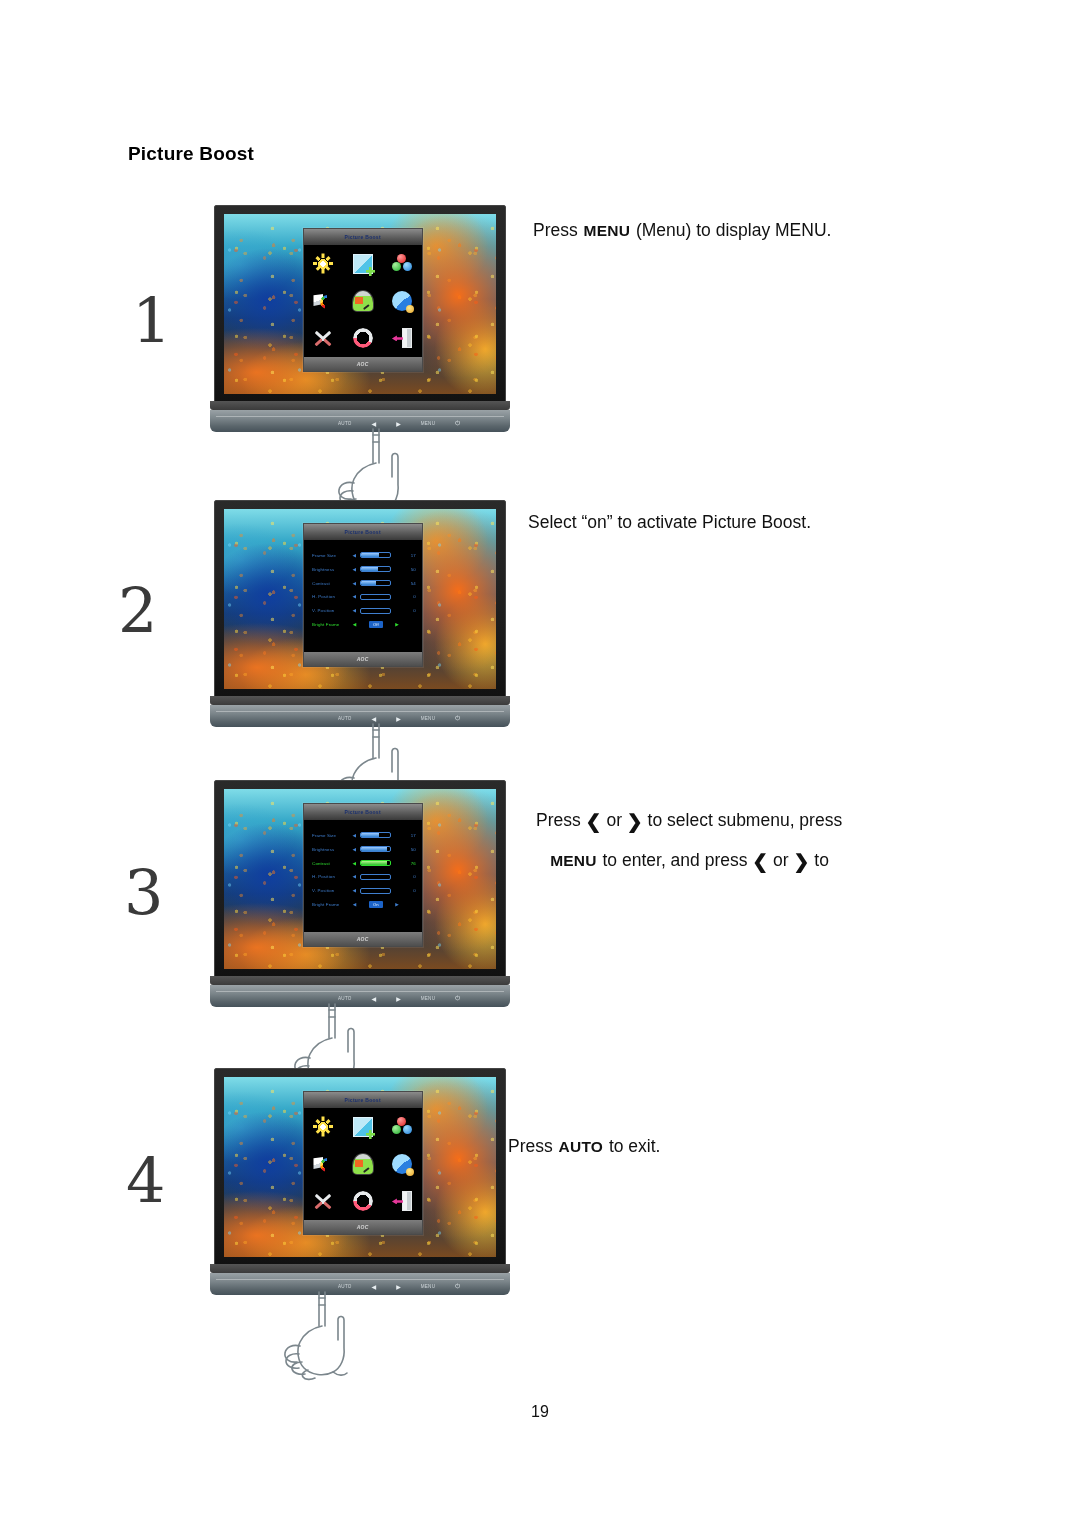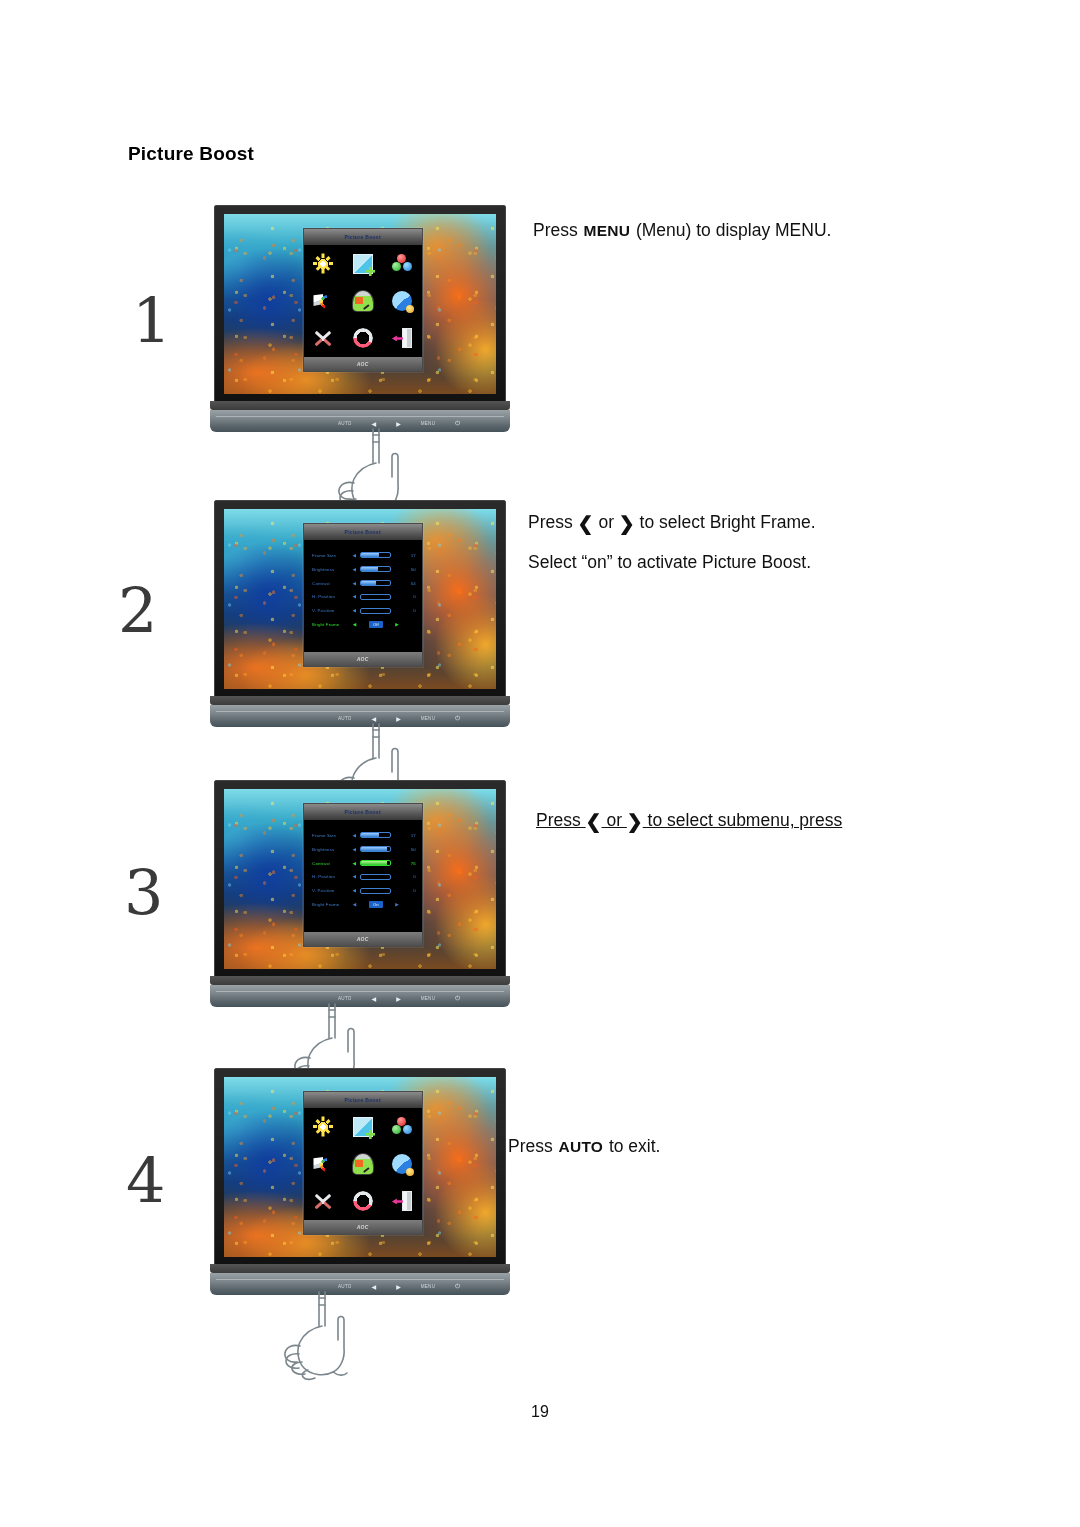--- a/index.html
+++ b/index.html
@@ -350,7 +350,7 @@
     line-height: 40px;
     color: #111;
   }
-  .instr .ln { display: block; white-space: nowrap; }
+  .instr .ln { display: block; white-space: nowrap; text-align: center; }
   .keycap {
     display: inline-block;
     font-size: 15.5px;

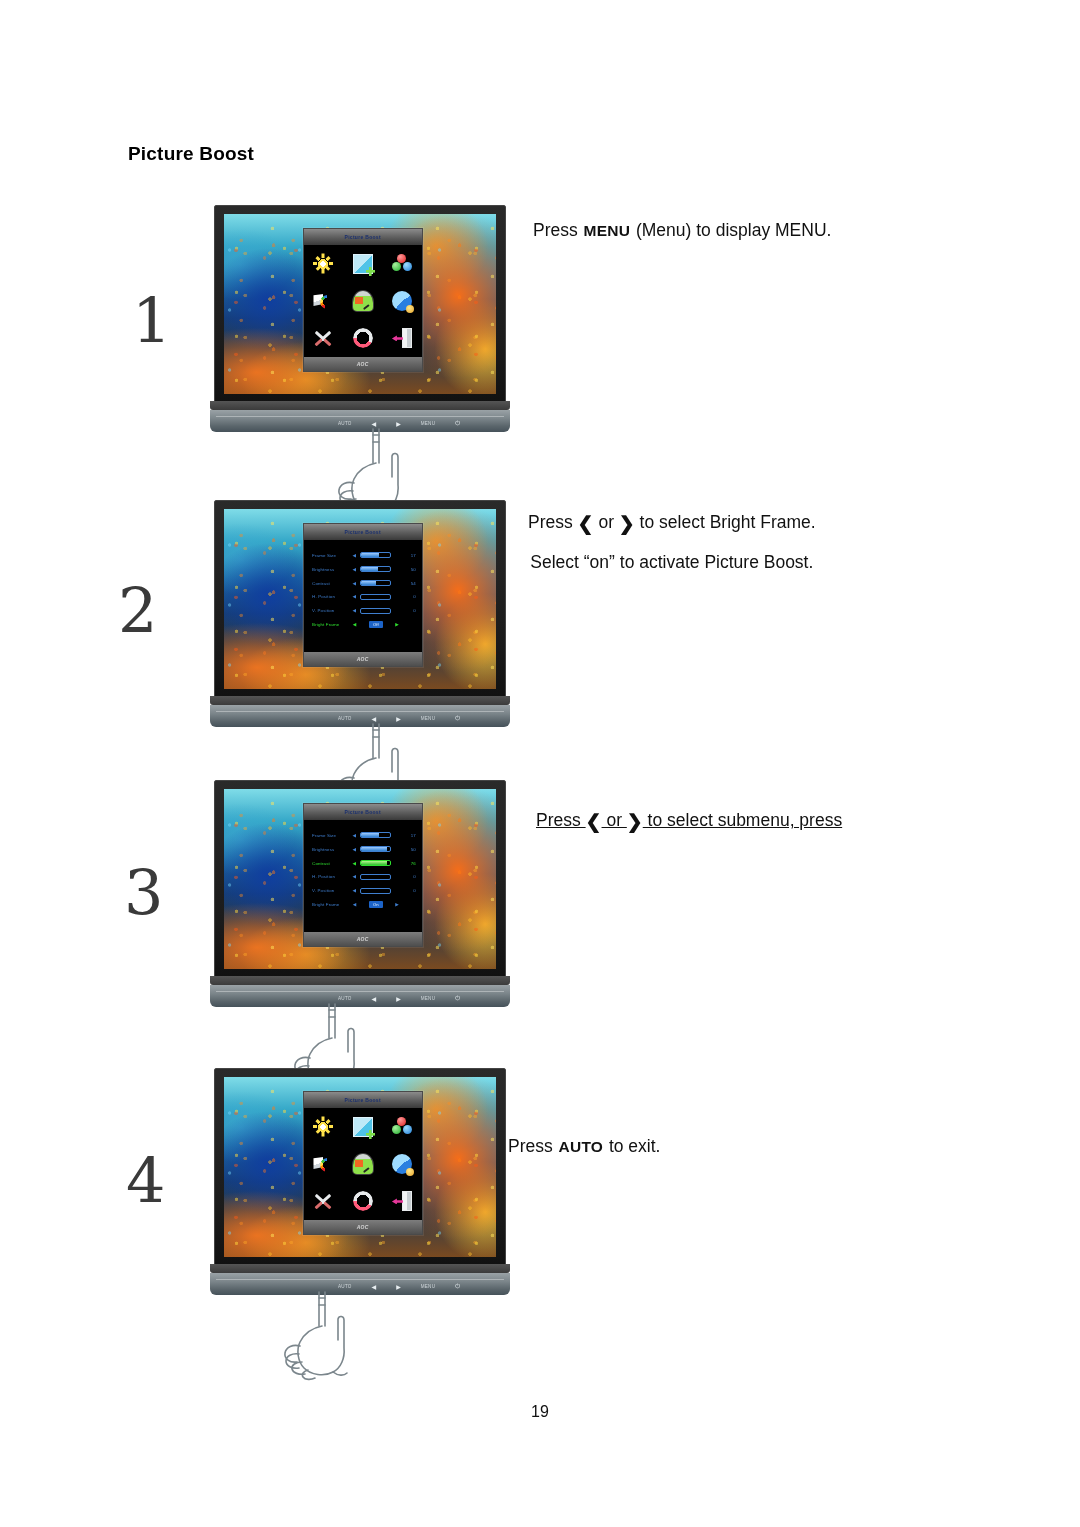--- a/index.html
+++ b/index.html
@@ -568,7 +568,6 @@
       </svg>
     </div>
     <div class="instr" style="left:528px; top:2px;">
-        <span class="ln">Press <span class="chev">❮</span> or <span class="chev">❯</span> to select Bright Frame.</span>
         <span class="ln">Select “on” to activate Picture Boost.</span>
       </div>
   </div>

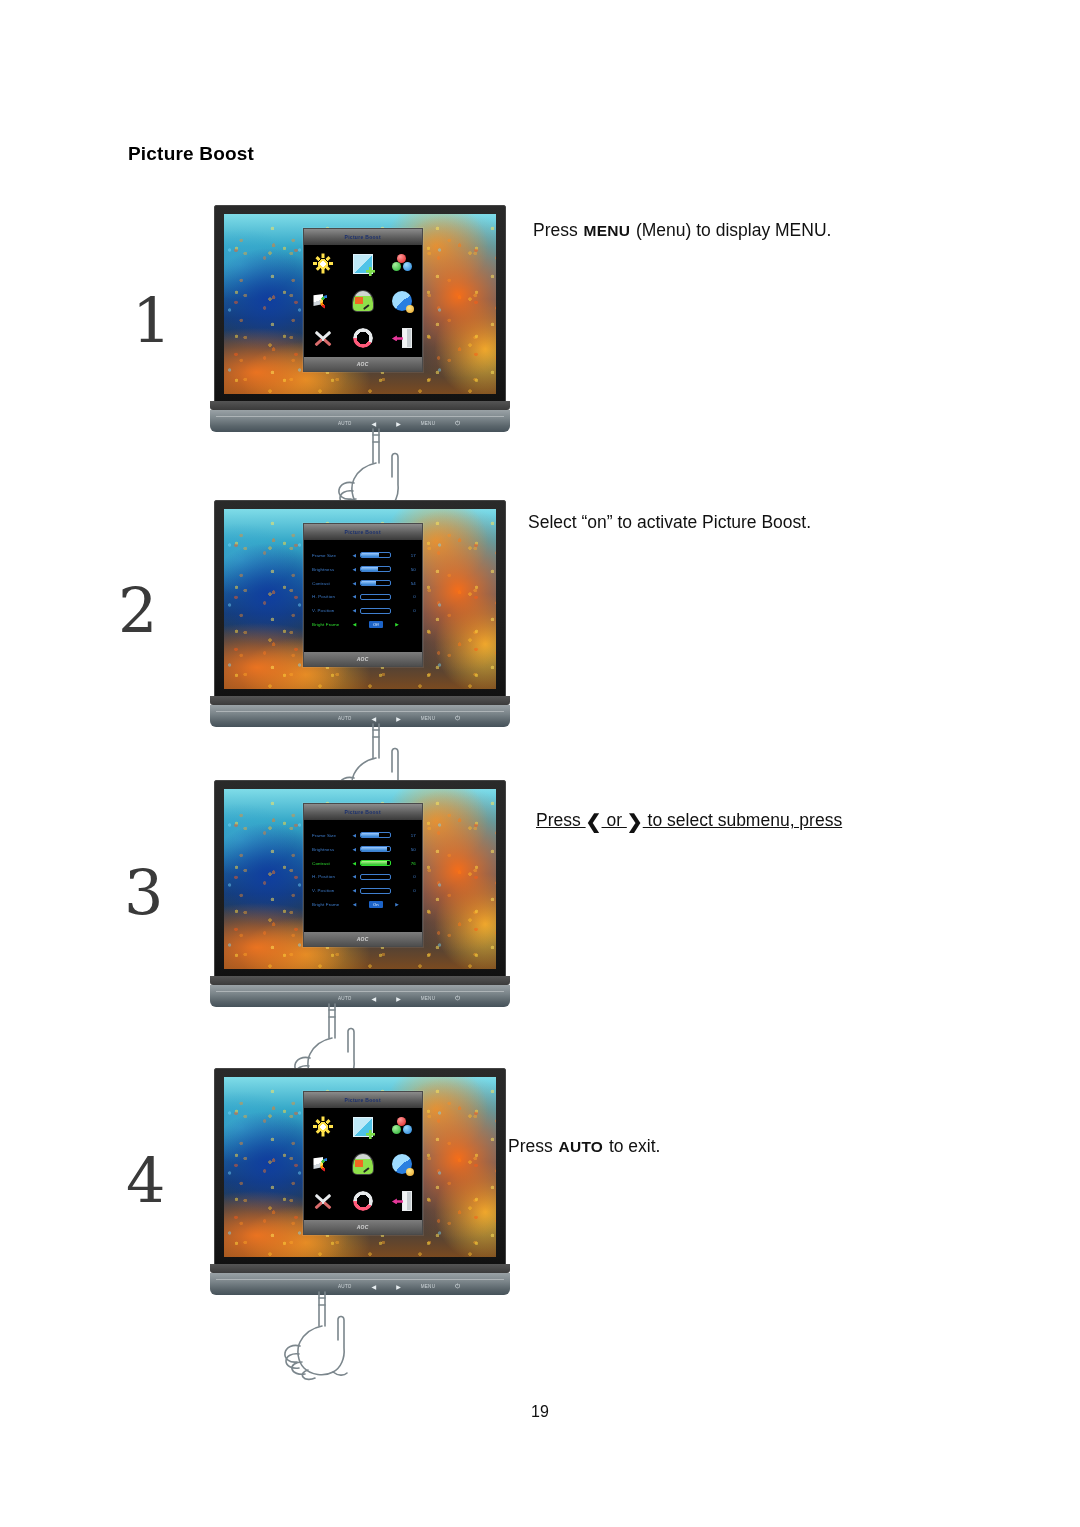--- a/index.html
+++ b/index.html
@@ -667,7 +667,7 @@
         </g>
       </svg>
     </div>
-    <div class="instr" style="left:536px; top:20px;text-decoration:underline;">
+    <div class="instr" style="left:536px; top:20px;">
         <span class="ln">Press <span class="chev">❮</span> or <span class="chev">❯</span> to select submenu, press</span>
       </div>
   </div>

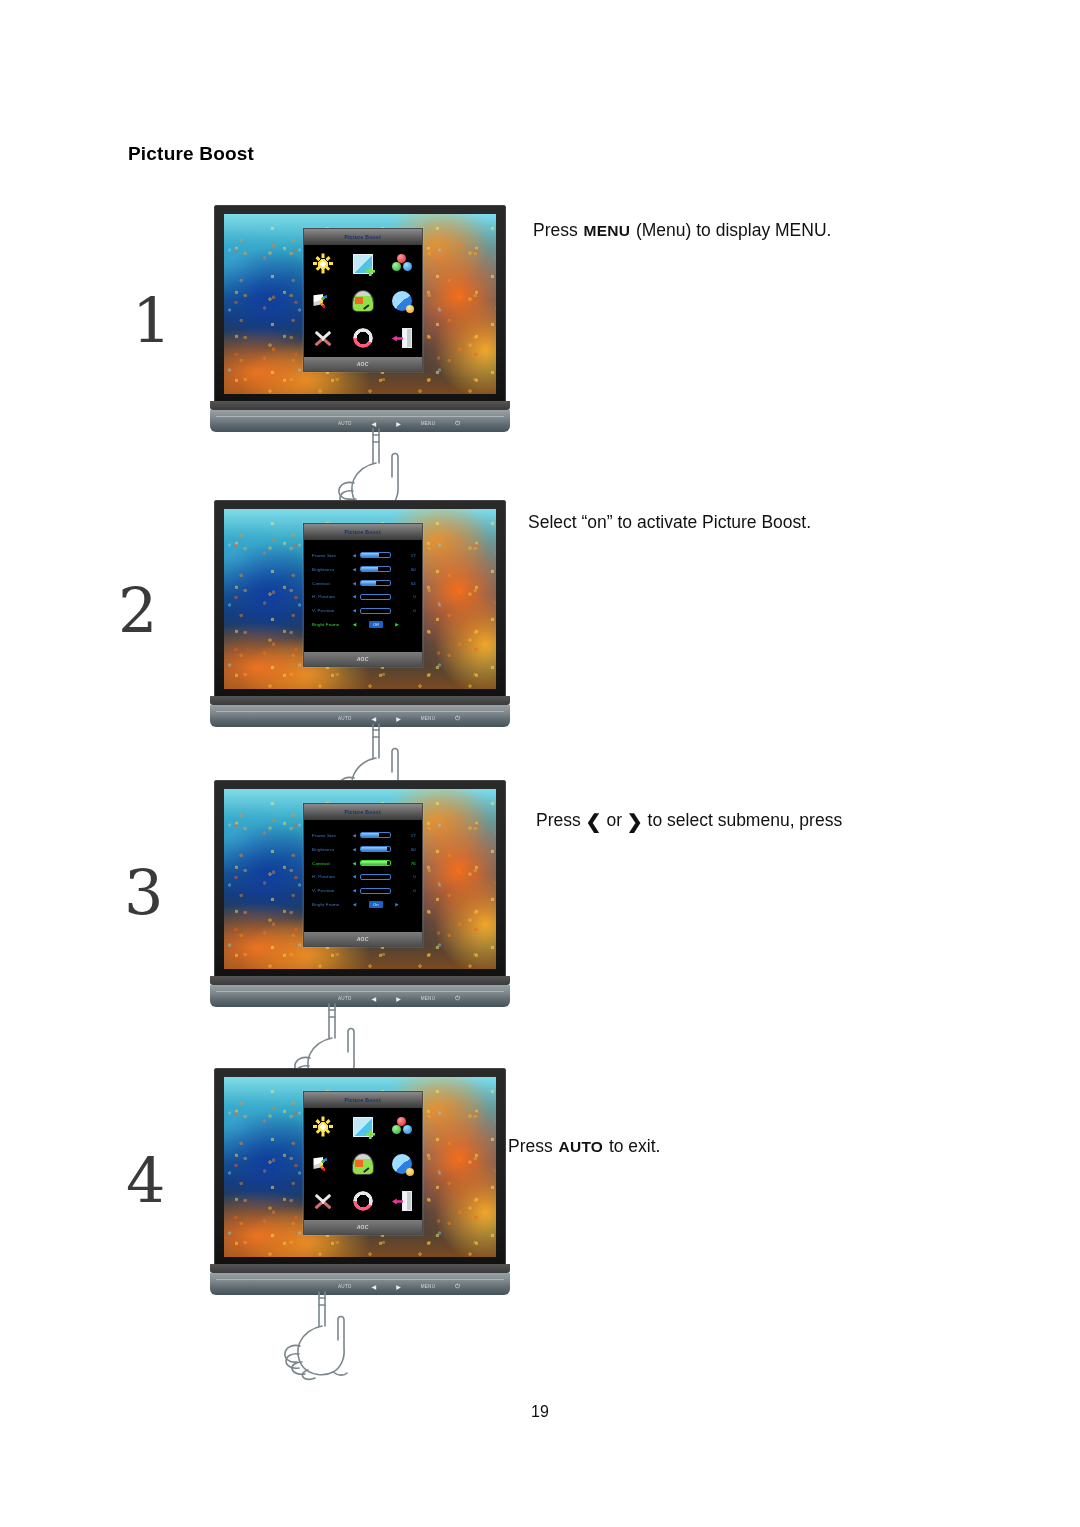--- a/index.html
+++ b/index.html
@@ -669,6 +669,7 @@
     </div>
     <div class="instr" style="left:536px; top:20px;">
         <span class="ln">Press <span class="chev">❮</span> or <span class="chev">❯</span> to select submenu, press</span>
+        <span class="ln"><span class="keycap">MENU</span> to enter, and press <span class="chev">❮</span> or <span class="chev">❯</span> to</span>
       </div>
   </div>
 

